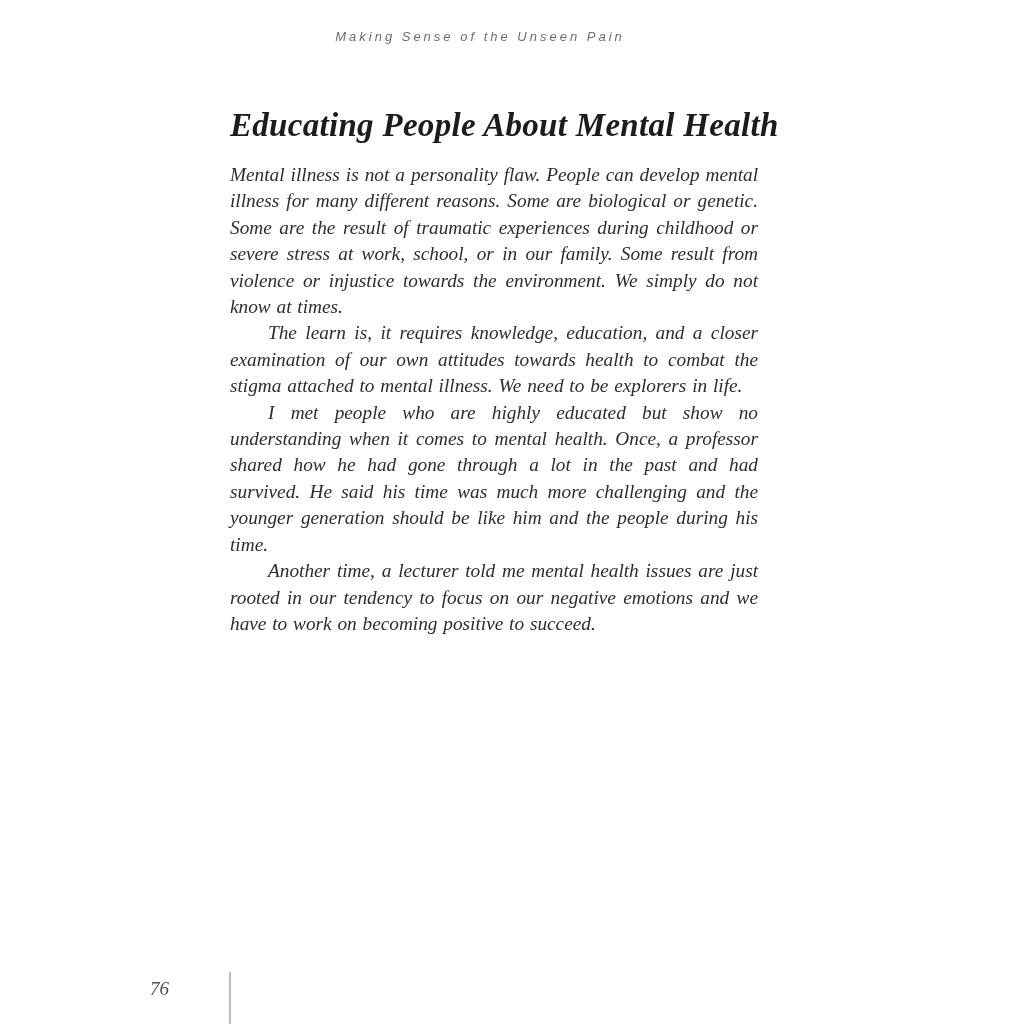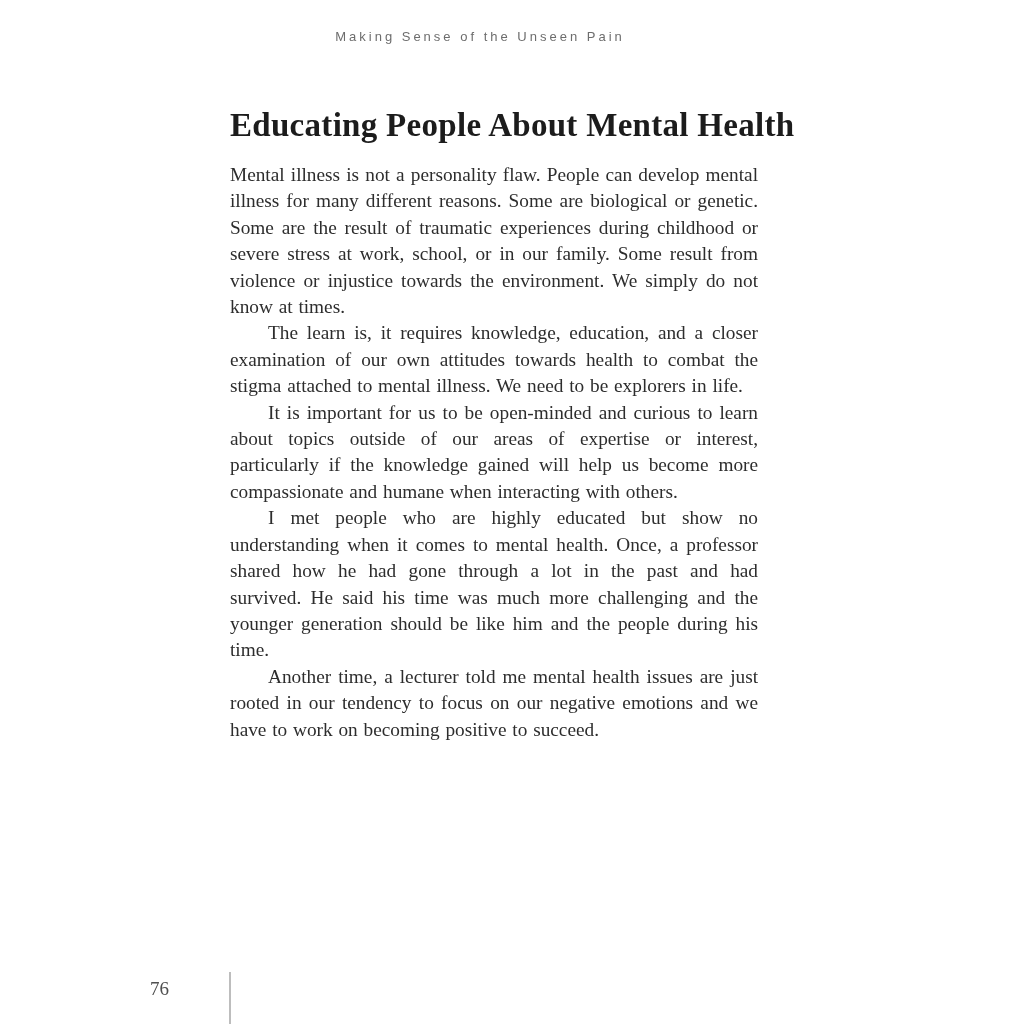--- a/index.html
+++ b/index.html
@@ -21,6 +21,7 @@
     width: 1024px; height: 1024px;
     background: var(--background);
     font-family: "Liberation Serif", serif;
+    font-style: italic;
   }
   .running-header {
     position: absolute;

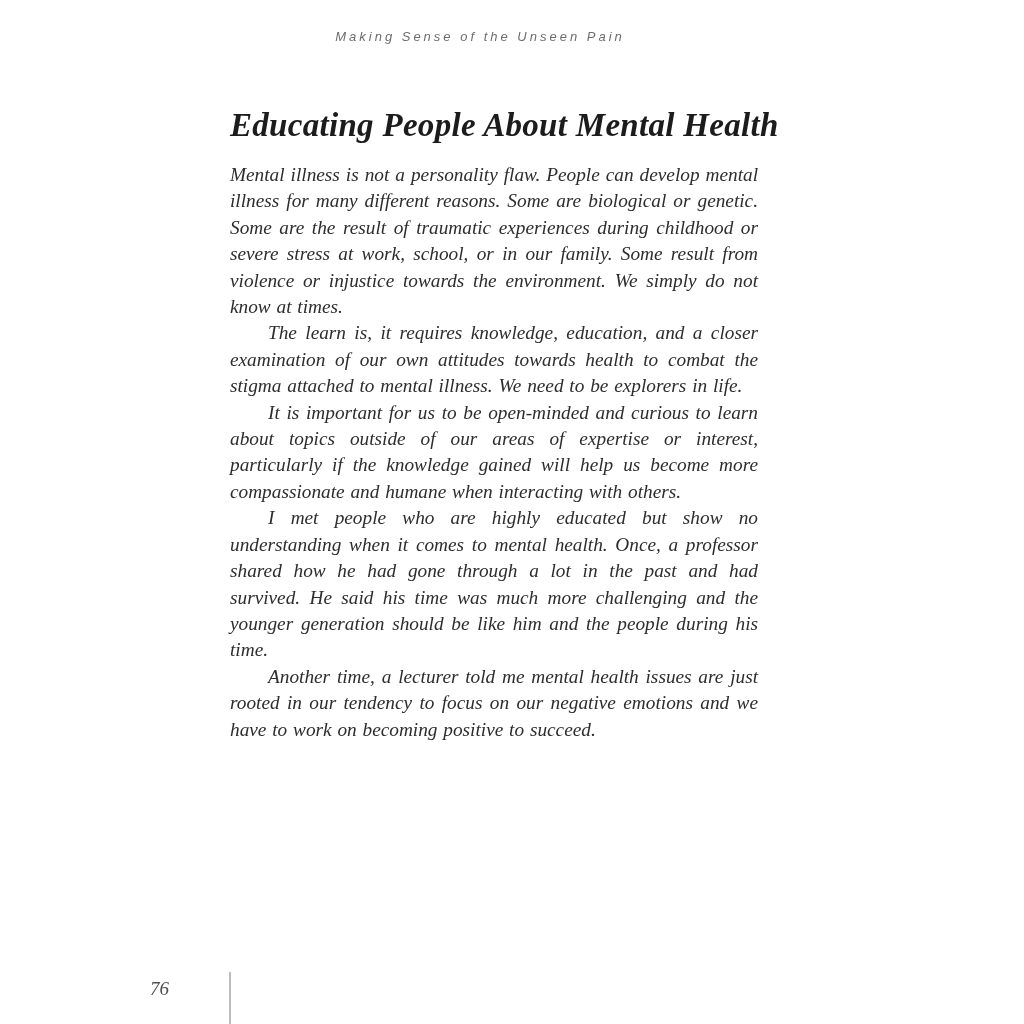--- a/index.html
+++ b/index.html
@@ -81,7 +81,6 @@
     <div class="paragraphs">
         <p>Mental illness is not a personality flaw. People can develop mental illness for many different reasons. Some are biological or genetic. Some are the result of traumatic experiences during childhood or severe stress at work, school, or in our family. Some result from violence or injustice towards the environment. We simply do not know at times.</p>
         <p>The learn is, it requires knowledge, education, and a closer examination of our own attitudes towards health to combat the stigma attached to mental illness. We need to be explorers in life.</p>
-        <p>It is important for us to be open-minded and curious to learn about topics outside of our areas of expertise or interest, particularly if the knowledge gained will help us become more compassionate and humane when interacting with others.</p>
         <p>I met people who are highly educated but show no understanding when it comes to mental health. Once, a professor shared how he had gone through a lot in the past and had survived. He said his time was much more challenging and the younger generation should be like him and the people during his time.</p>
         <p>Another time, a lecturer told me mental health issues are just rooted in our tendency to focus on our negative emotions and we have to work on becoming positive to succeed.</p>
       </div>

